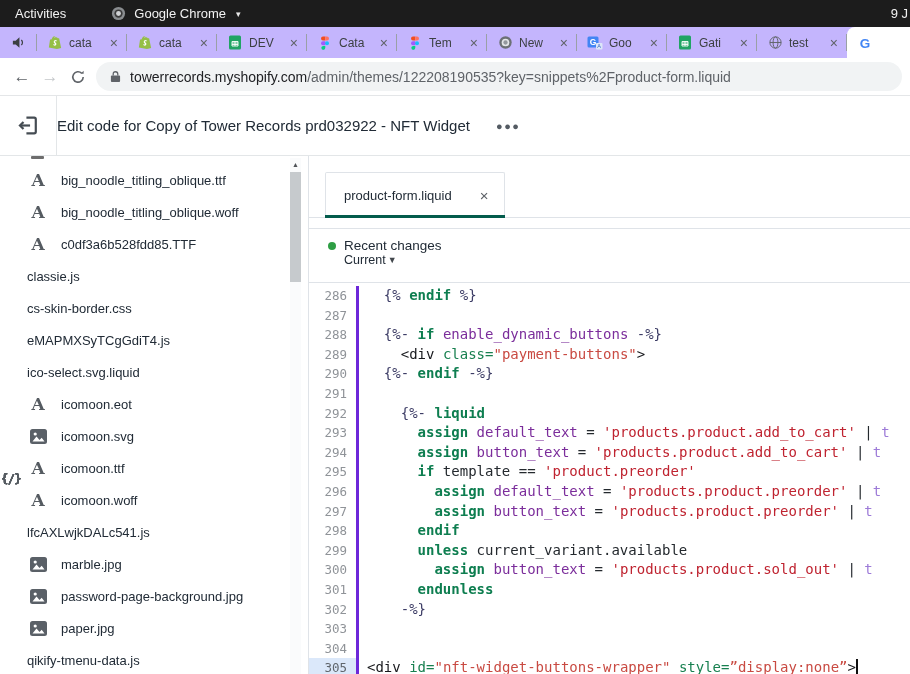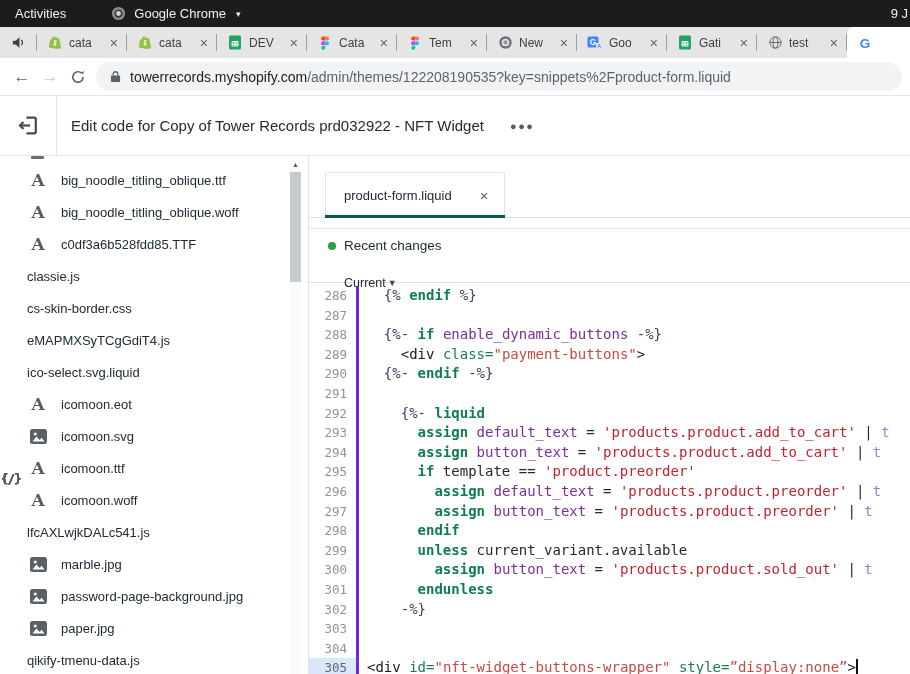--- a/index.html
+++ b/index.html
@@ -14,7 +14,7 @@
   .clock{margin-left:auto;margin-right:2px;white-space:nowrap;}
 
   
-  #browser-tabs{position:absolute;top:27px;left:0;right:0;height:31px;background:#e5e5e5;
+  #browser-tabs{position:absolute;top:27px;left:0;right:0;height:31px;background:#c4b5fd;
     display:flex;align-items:stretch;overflow:hidden;justify-content:space-between;}
   .audio-btn{width:36px;display:flex;align-items:center;justify-content:center;flex:0 0 auto;}
   .tab-sep{width:1px;height:17px;background:#9aa0a6;align-self:center;flex:0 0 auto;}

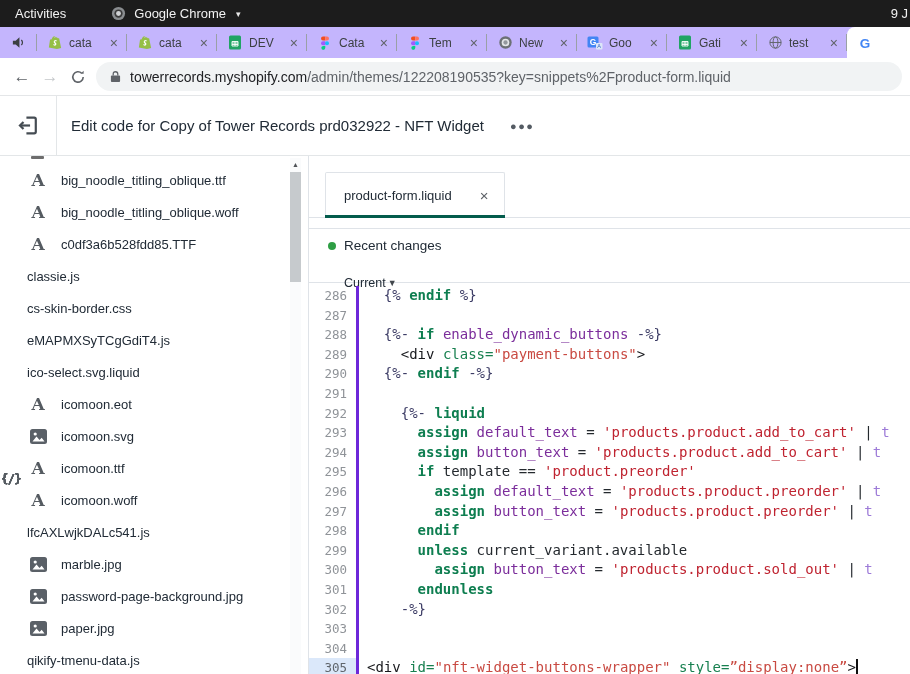--- a/index.html
+++ b/index.html
@@ -39,7 +39,7 @@
   #page-header{position:absolute;top:96px;left:0;right:0;height:60px;background:#fff;
     border-bottom:1px solid #e3e6e8;display:flex;align-items:center;box-sizing:border-box;}
   .exit-zone{width:56px;height:100%;border-right:1px solid #e3e6e8;display:flex;align-items:center;justify-content:center;flex:0 0 auto;}
-  .header-title{margin-left:14px;font-size:15px;color:#212b36;}
+  .header-title{font-size:15px;color:#212b36;}
   .header-menu{margin-left:26px;color:#545b63;font-size:11px;font-weight:bold;letter-spacing:1.5px;}
 
   

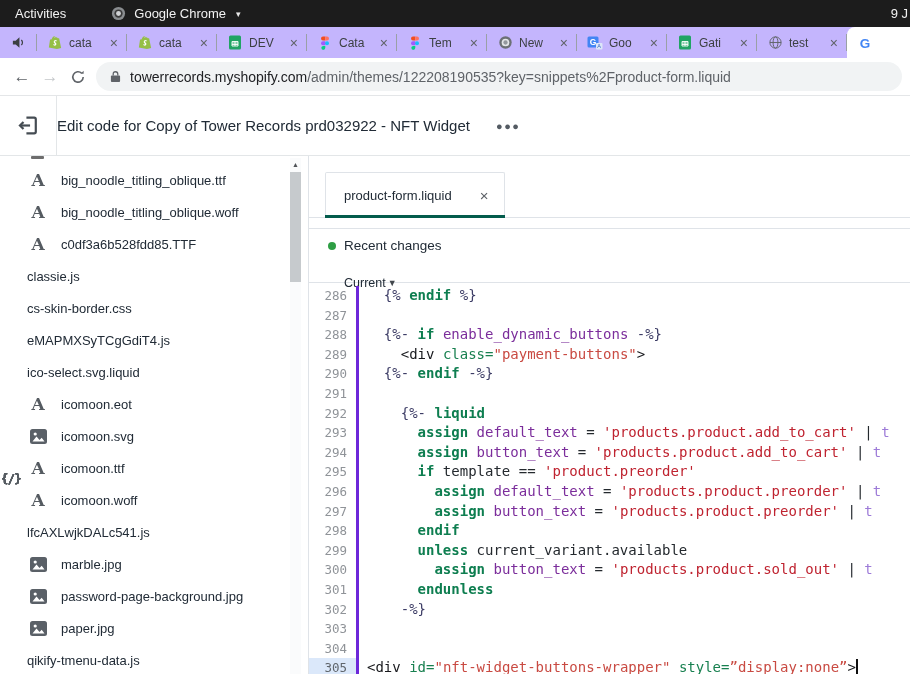--- a/index.html
+++ b/index.html
@@ -69,7 +69,7 @@
   .rc-row1{display:flex;align-items:center;gap:8px;}
   .rc-dot{width:8px;height:8px;border-radius:50%;background:#2e9e44;flex:0 0 auto;}
   .rc-label{font-size:13.5px;color:#212b36;}
-  .rc-row2{margin-top:23px;margin-left:16px;display:flex;align-items:center;gap:2px;}
+  .rc-row2{margin-top:0;margin-left:16px;display:flex;align-items:center;gap:2px;}
   .rc-version{font-size:12.5px;color:#212b36;}
   .rc-caret{font-size:9px;color:#42474c;}
 

